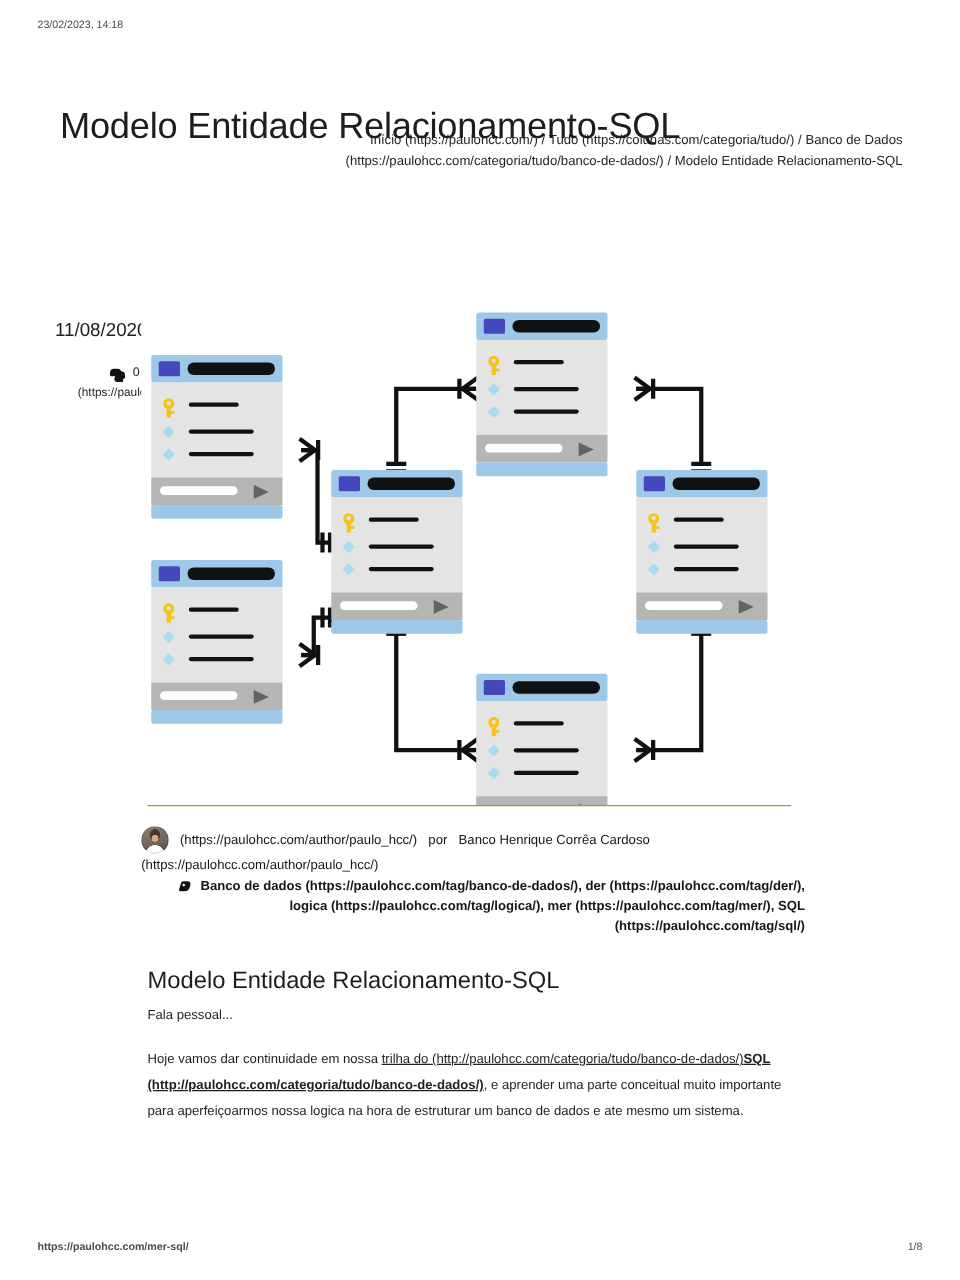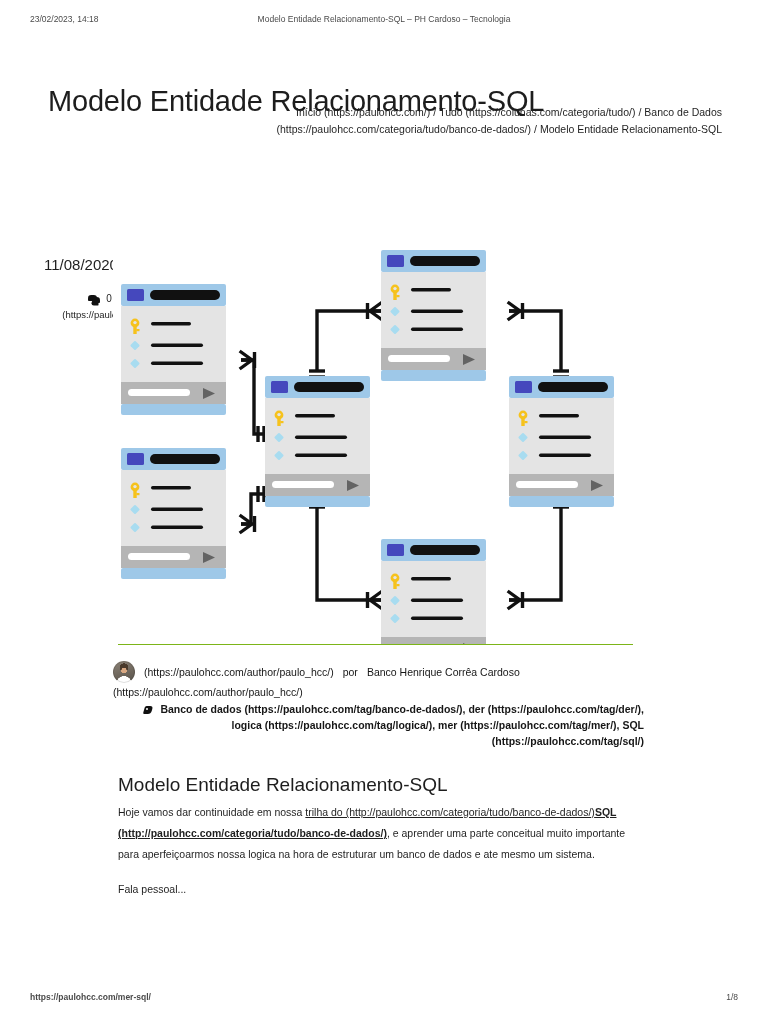--- a/index.html
+++ b/index.html
@@ -273,7 +273,6 @@
 
 <div class="print-header">
   <div class="ph-date">23/02/2023, 14:18</div>
-  <div class="ph-title">Modelo Entidade Relacionamento-SQL – PH Cardoso – Tecnologia</div>
 </div>
 
 <h1 class="page-title">Modelo Entidade Relacionamento-SQL</h1>

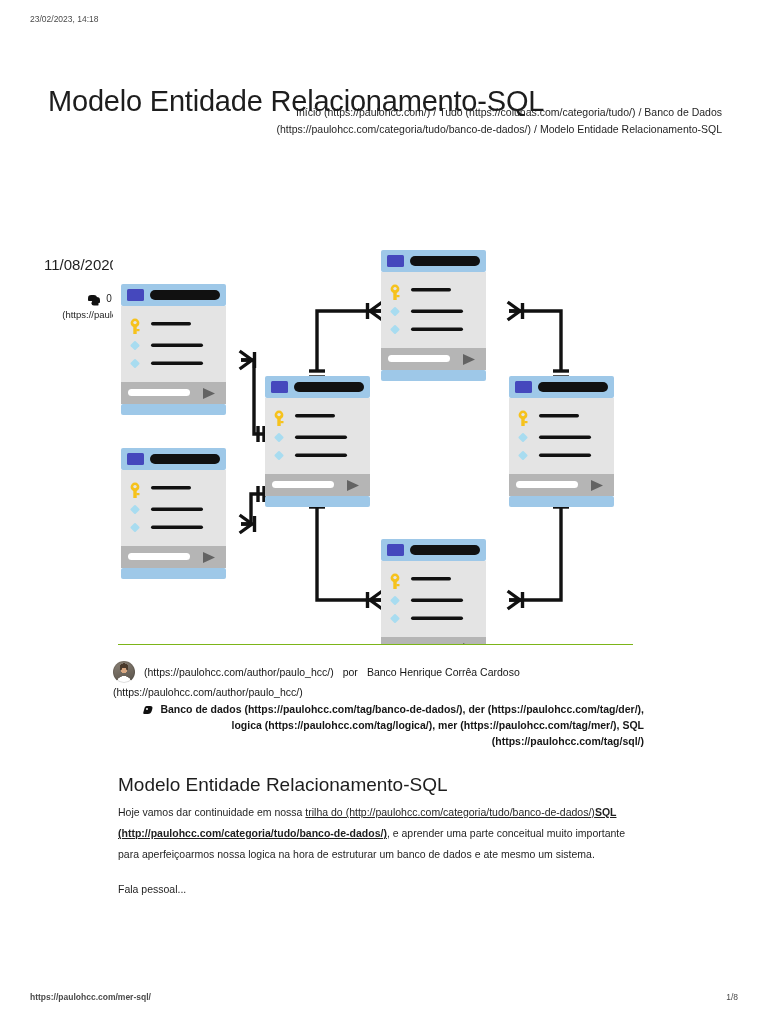--- a/index.html
+++ b/index.html
@@ -418,8 +418,8 @@
 <h2 class="section-title">Modelo Entidade Relacionamento-SQL</h2>
 
 <div class="body-copy">
+  <p>Fala pessoal...</p>
   <p><span>Hoje vamos dar continuidade em nossa </span><a class="plain" href="#">trilha do (http://paulohcc.com/categoria/tudo/banco-de-dados/)</a><a class="strong" href="#">SQL (http://paulohcc.com/categoria/tudo/banco-de-dados/)</a><span>, e aprender uma parte conceitual muito importante para aperfeiçoarmos nossa logica na hora de estruturar um banco de dados e ate mesmo um sistema.</span></p>
-  <p>Fala pessoal...</p>
 </div>
 
 <div class="print-footer">

